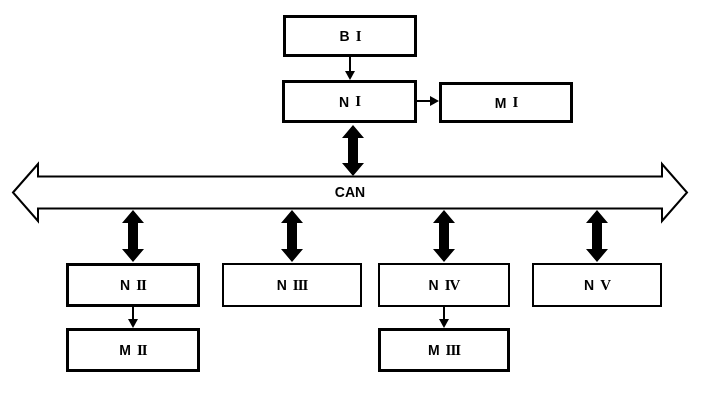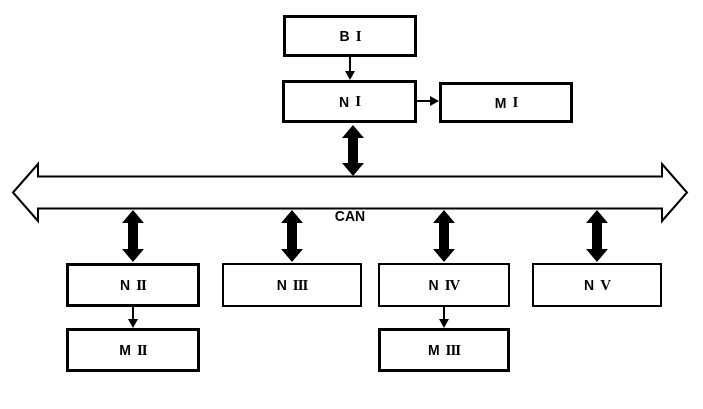--- a/index.html
+++ b/index.html
@@ -55,7 +55,6 @@
     font-size: 14px;
     color: #000000;
     line-height: 16px;
-    margin-top: 24px;
   }
 </style>
 </head>

